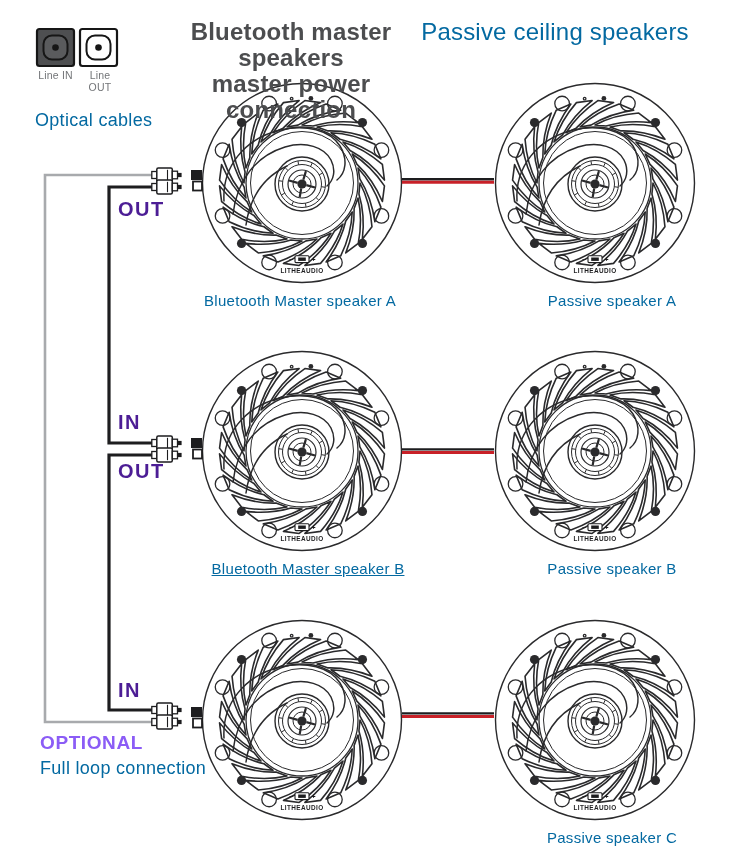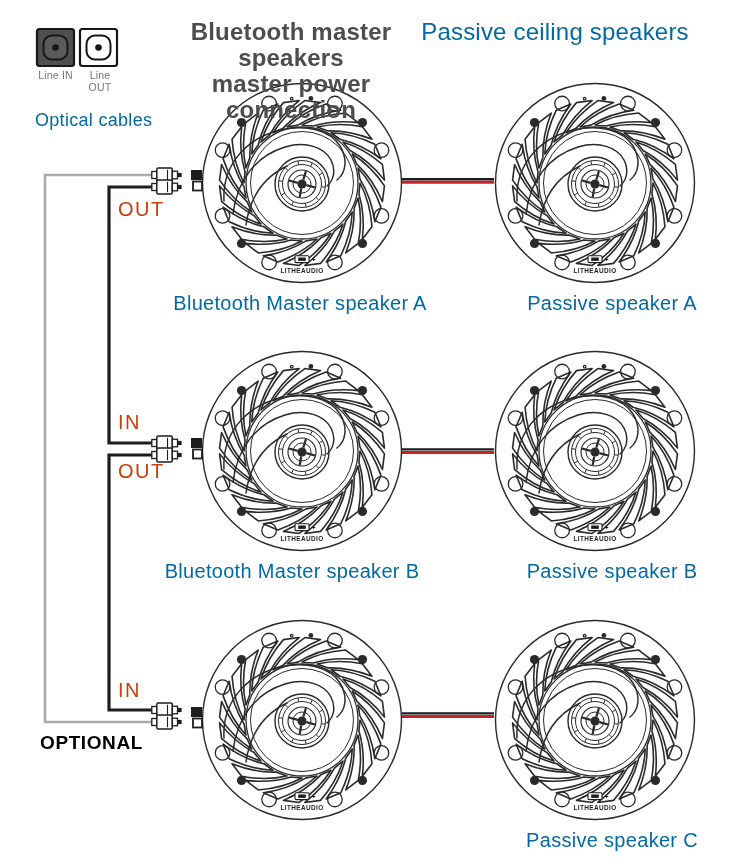--- a/index.html
+++ b/index.html
@@ -11,7 +11,7 @@
   .hdr{width:270px;text-align:center;font-size:24px;line-height:26px;letter-spacing:.2px;}
   .hdr.bold{font-weight:bold;color:#4c4d4f;}
   .spk-label{width:280px;text-align:center;font-size:20px;letter-spacing:.3px;}
-  .cable-label{font-size:20px;letter-spacing:1.5px;color:#c2410c;}
+  .cable-label{font-size:20px;letter-spacing:1.5px;color:#4c1d95;font-weight:bold;}
   .io-label{font-size:10.5px;color:#737578;letter-spacing:.2px;text-align:center;}
   .opt-title{font-weight:bold;font-size:19px;color:#000000;letter-spacing:.6px;}
   .opt-sub{font-size:18px;letter-spacing:.3px;}

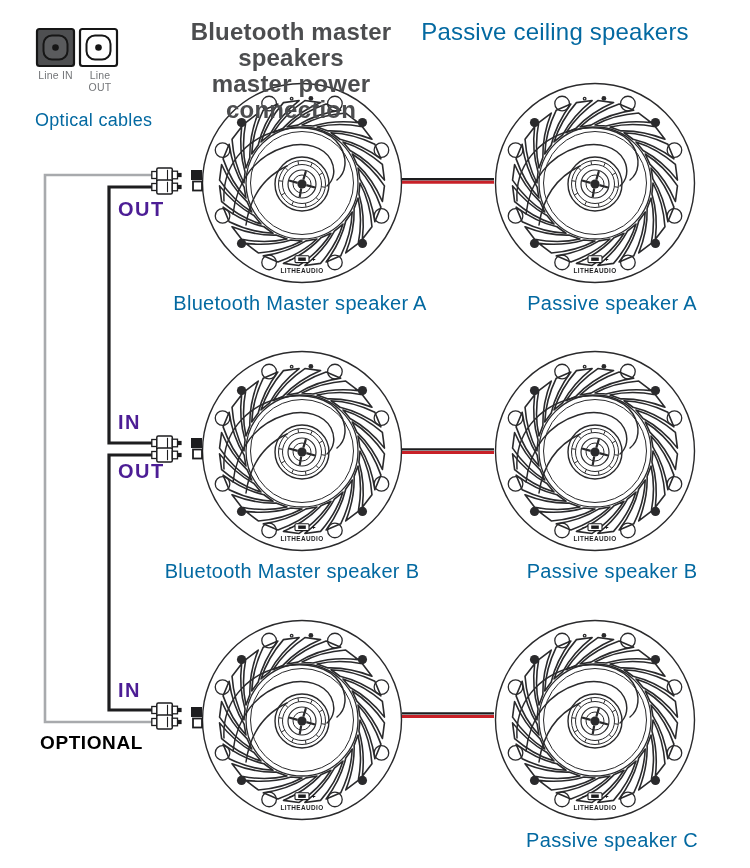--- a/index.html
+++ b/index.html
@@ -10,7 +10,7 @@
   .note{font-size:18px;line-height:25px;letter-spacing:.3px;}
   .hdr{width:270px;text-align:center;font-size:24px;line-height:26px;letter-spacing:.2px;}
   .hdr.bold{font-weight:bold;color:#4c4d4f;}
-  .spk-label{width:280px;text-align:center;font-size:20px;letter-spacing:.3px;}
+  .spk-label{width:280px;text-align:center;font-size:15px;letter-spacing:.3px;}
   .cable-label{font-size:20px;letter-spacing:1.5px;color:#4c1d95;font-weight:bold;}
   .io-label{font-size:10.5px;color:#737578;letter-spacing:.2px;text-align:center;}
   .opt-title{font-weight:bold;font-size:19px;color:#000000;letter-spacing:.6px;}

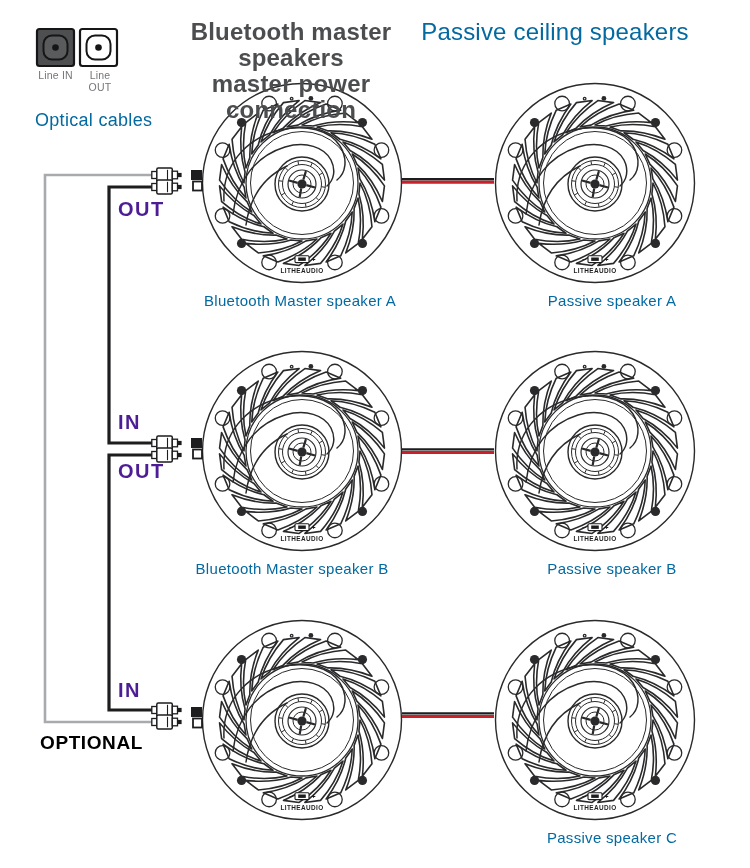--- a/index.html
+++ b/index.html
@@ -192,7 +192,7 @@
 
   <div class="txt spk-label" style="left:160px;top:292px;">Bluetooth Master speaker A</div>
   <div class="txt spk-label" style="left:472px;top:292px;">Passive speaker A</div>
-  <div class="txt spk-label" style="left:152px;top:560px;">Bluetooth Master speaker B</div>
+  <div class="txt spk-label" style="left:168px;top:560px;text-decoration:underline;">Bluetooth Master speaker B</div>
   <div class="txt spk-label" style="left:472px;top:560px;">Passive speaker B</div>
   <div class="txt spk-label" style="left:472px;top:829px;">Passive speaker C</div>
 

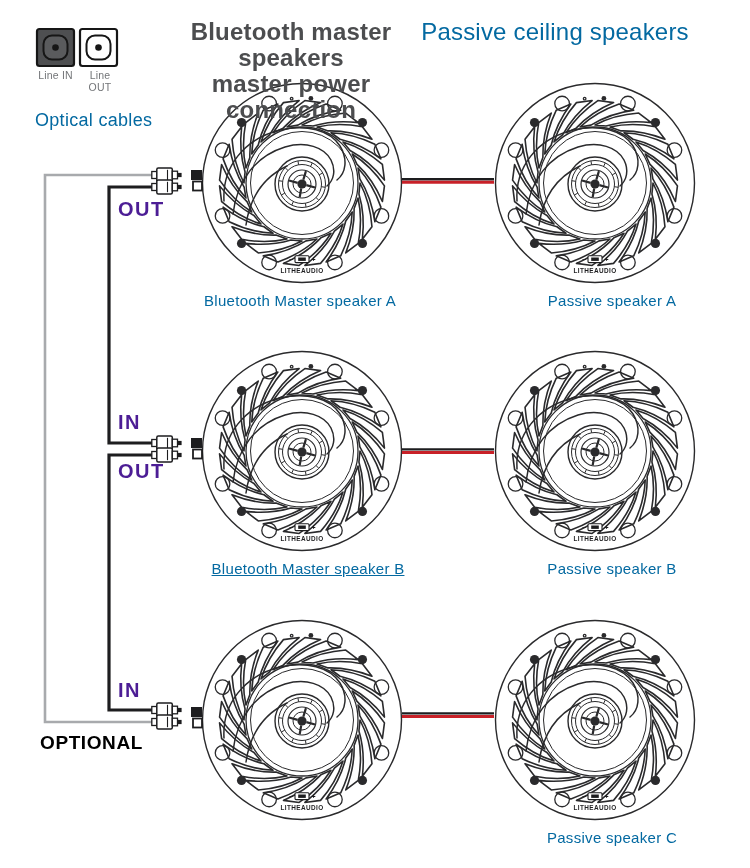--- a/index.html
+++ b/index.html
@@ -13,7 +13,7 @@
   .spk-label{width:280px;text-align:center;font-size:15px;letter-spacing:.3px;}
   .cable-label{font-size:20px;letter-spacing:1.5px;color:#4c1d95;font-weight:bold;}
   .io-label{font-size:10.5px;color:#737578;letter-spacing:.2px;text-align:center;}
-  .opt-title{font-weight:bold;font-size:19px;color:#000000;letter-spacing:.6px;}
+  .opt-title{font-weight:bold;font-size:19px;color:#8b5cf6;letter-spacing:.6px;}
   .opt-sub{font-size:18px;letter-spacing:.3px;}
 </style>
 </head>

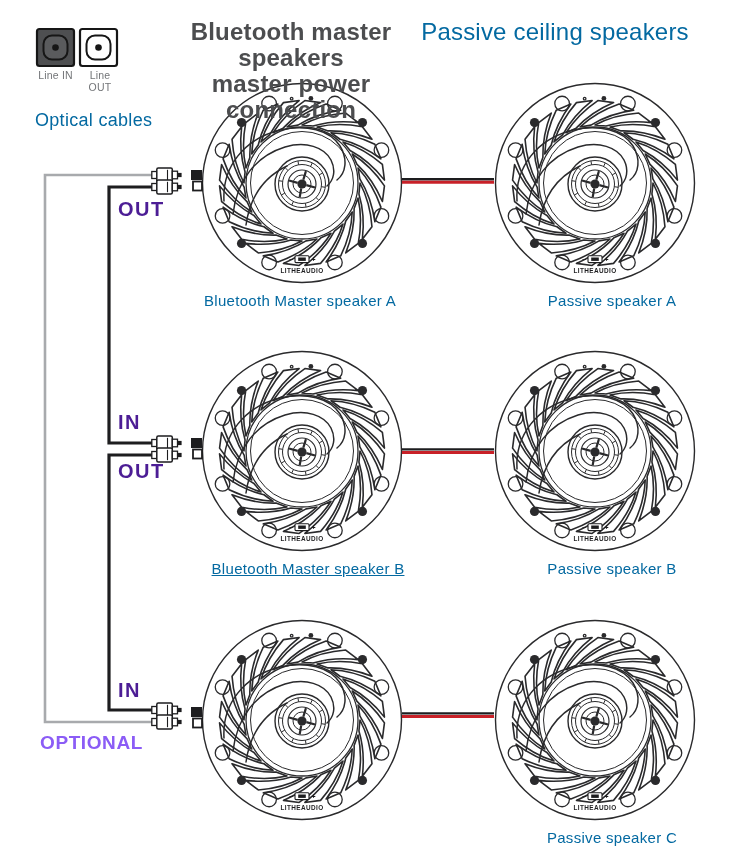--- a/index.html
+++ b/index.html
@@ -202,6 +202,7 @@
   <div class="txt cable-label" style="left:118px;top:679px;">IN</div>
 
   <div class="txt opt-title" style="left:40px;top:732px;">OPTIONAL</div>
+  <div class="txt opt-sub" style="left:40px;top:758px;">Full loop connection</div>
 
 </div>
 

